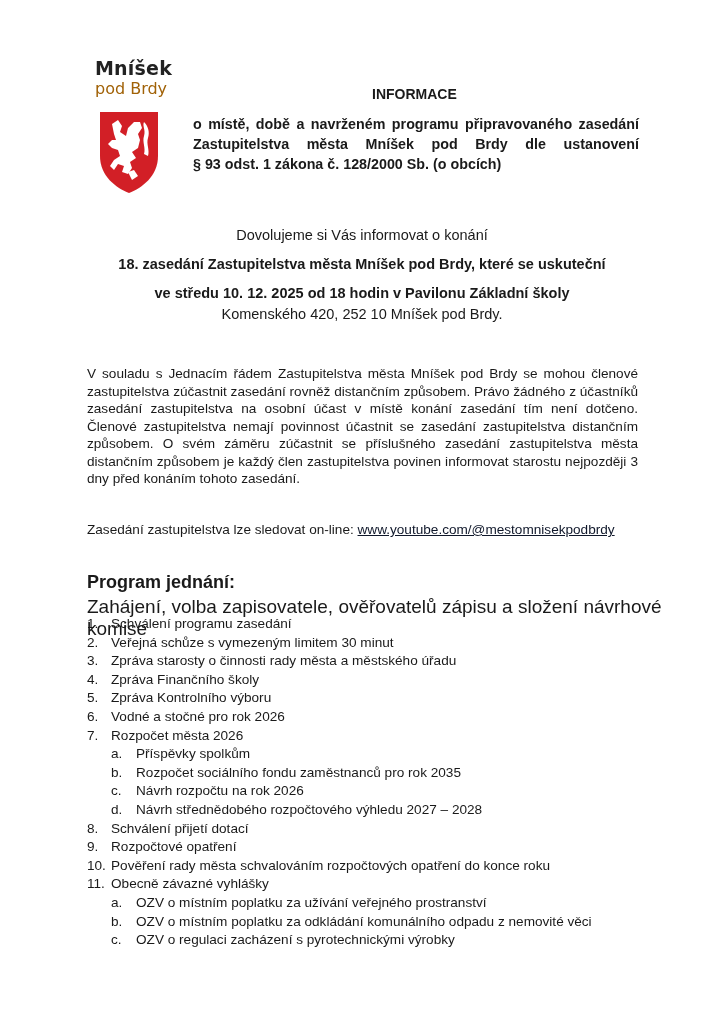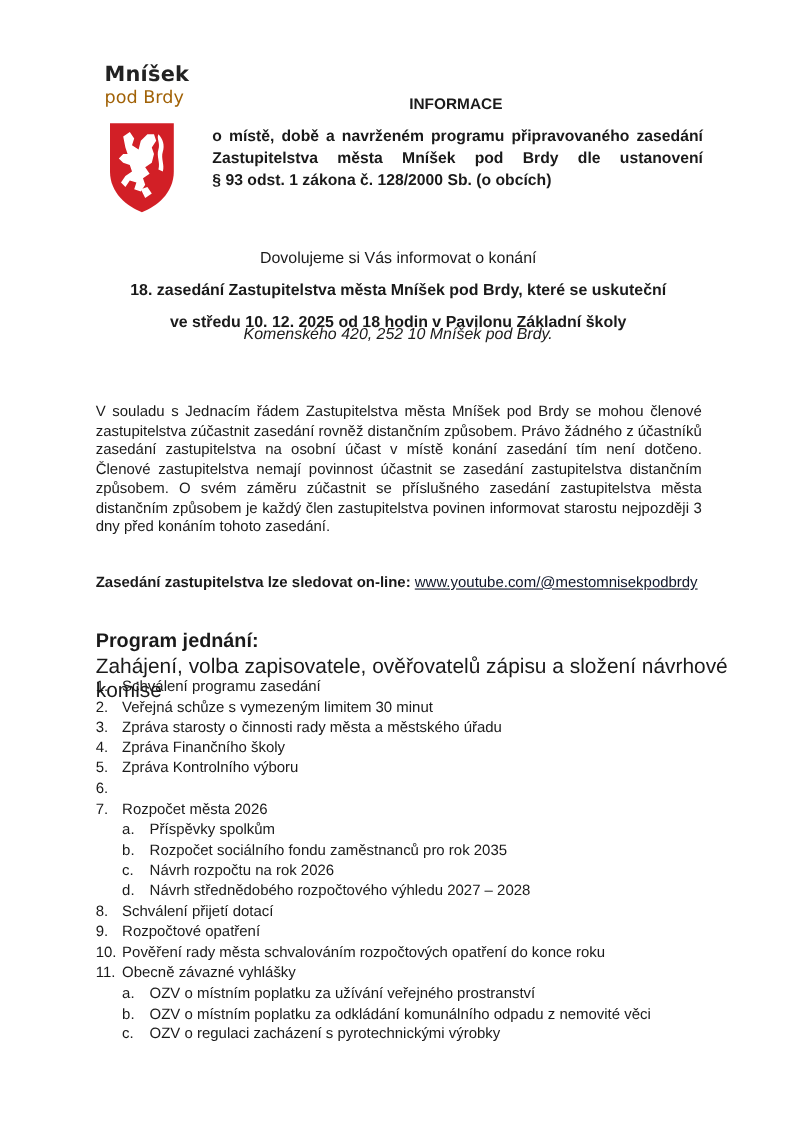--- a/index.html
+++ b/index.html
@@ -31,7 +31,7 @@
     .c1 { top: 227px; }
     .c2 { top: 256px; font-weight: bold; }
     .c3 { top: 285px; font-weight: bold; }
-    .c4 { top: 296px; font-style: italic; }
+    .c4 { top: 306px; }
 
     .para {
       position: absolute; left: 87px; top: 365px; width: 551px; font-size: 13.6px; line-height: 17.5px;

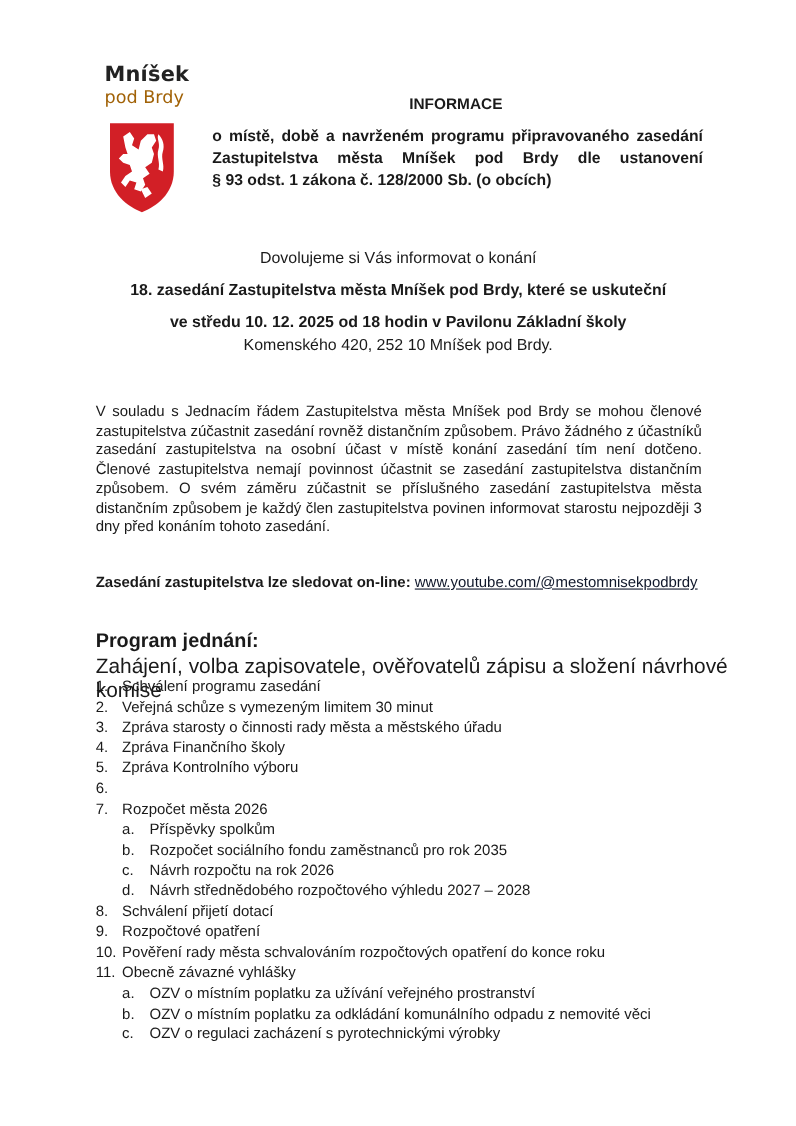--- a/index.html
+++ b/index.html
@@ -38,7 +38,7 @@
       text-align: justify;
     }
     .online { position: absolute; left: 87px; top: 522px; font-size: 13.6px; }
-    .online b { font-weight: bold; }
+    .online b { font-weight: normal; }
     .online a { color: #0f172a; text-decoration: underline; }
 
     .prog-head { position: absolute; left: 87px; top: 572px; font-size: 18px; font-weight: bold; }

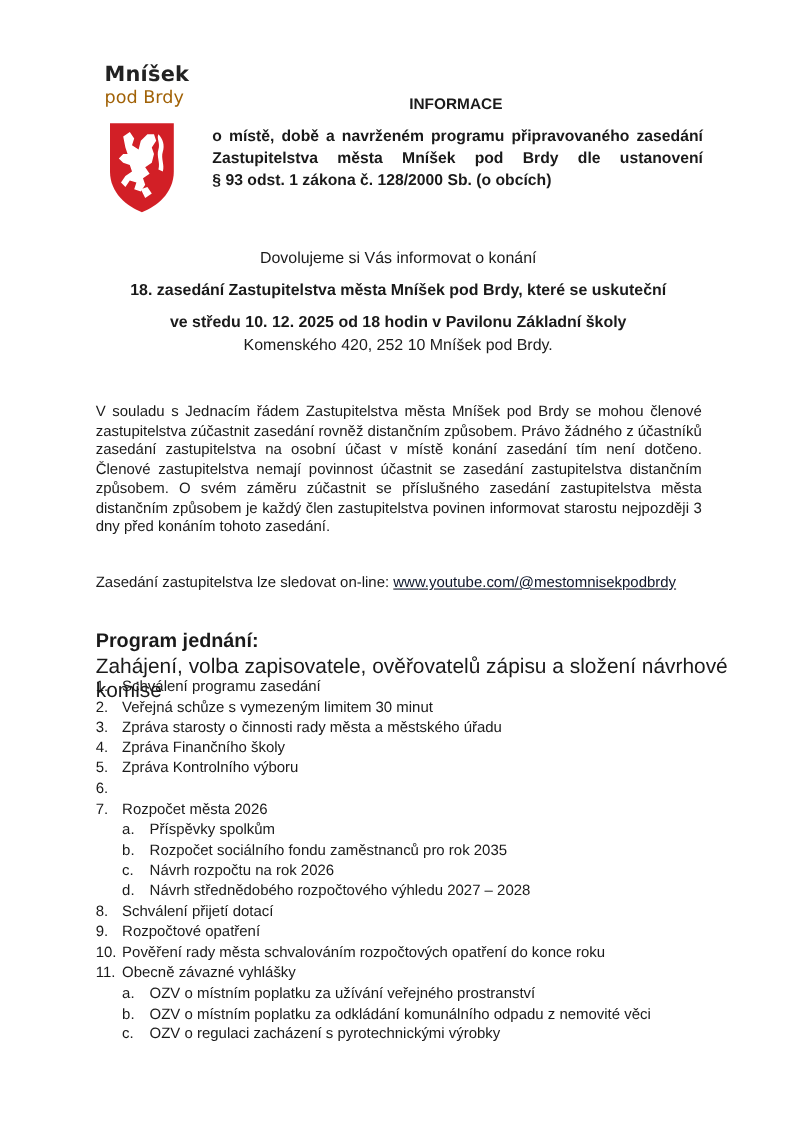--- a/index.html
+++ b/index.html
@@ -112,6 +112,7 @@
     </div>
     <div class="item">
       <span class="num">6.</span>
+      <span class="txt">Vodné a stočné pro rok 2026</span>
     </div>
     <div class="item">
       <span class="num">7.</span>

